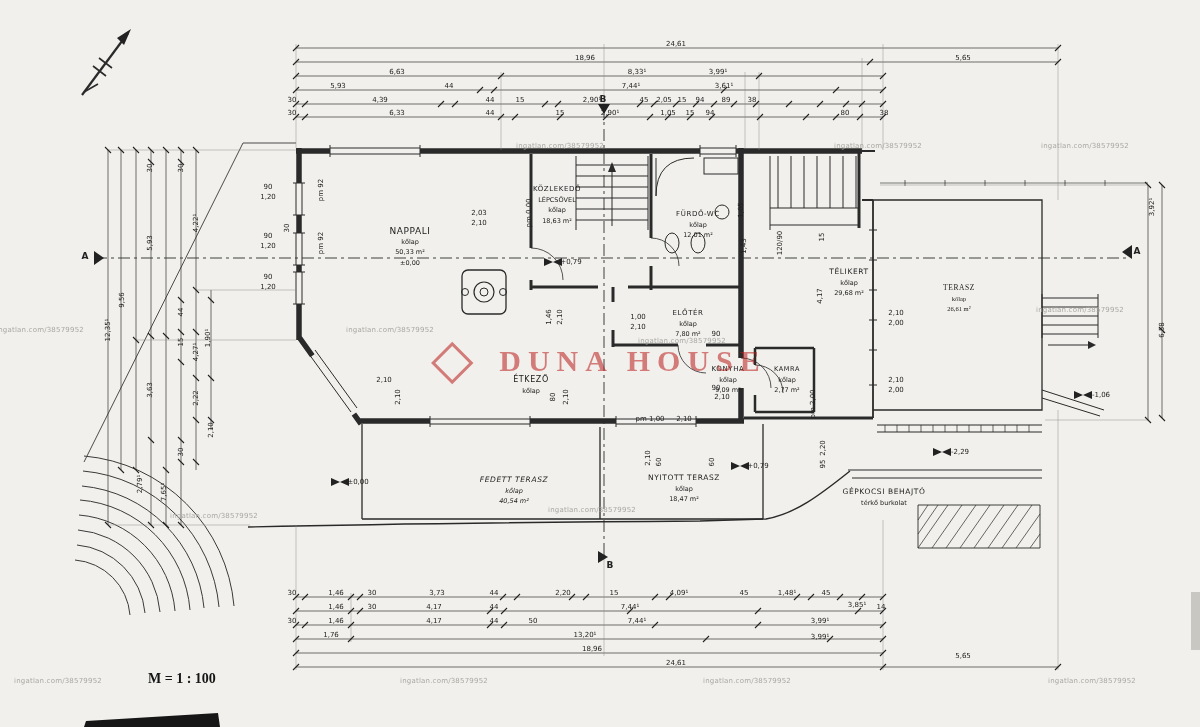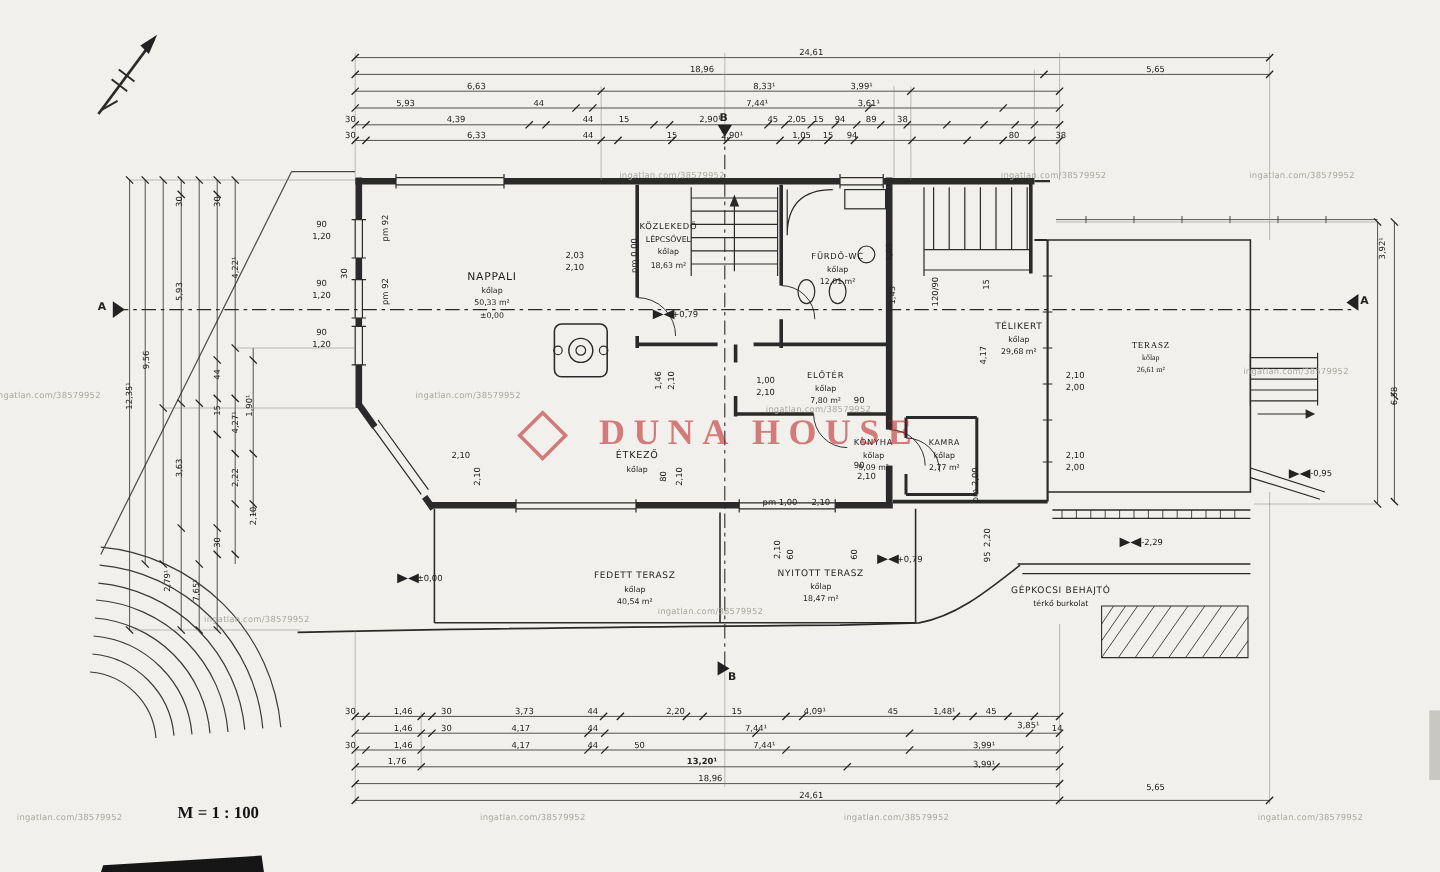--- a/index.html
+++ b/index.html
@@ -186,7 +186,7 @@
       <div class="lbl" style="left: 571px; top: 262px; transform: translate(-50%, -50%);">+0,79</div>
       <div class="lbl" style="left: 758px; top: 466px; transform: translate(-50%, -50%);">+0,79</div>
       <div class="lbl" style="left: 960px; top: 452px; transform: translate(-50%, -50%);">-2,29</div>
-      <div class="lbl" style="left: 1101px; top: 395px; transform: translate(-50%, -50%);">-0,95</div>
+      <div class="lbl" style="left: 1101px; top: 395px; transform: translate(-50%, -50%);">-1,06</div>
     </div>
   <div class="layer">
       <div class="lbl sec" style="left: 85px; top: 256px; transform: translate(-50%, -50%);">A</div>

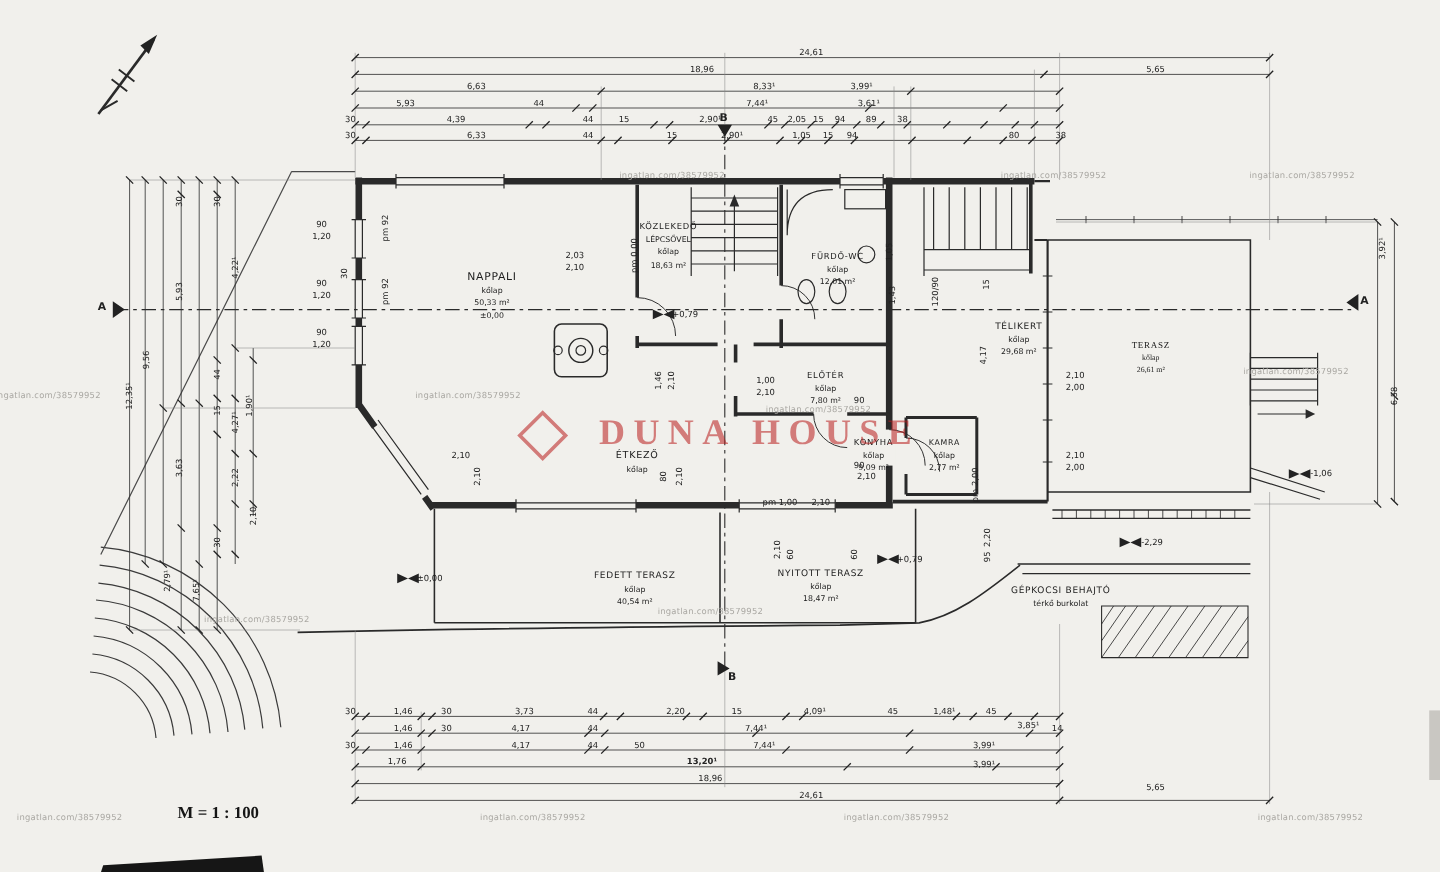--- a/index.html
+++ b/index.html
@@ -166,7 +166,7 @@
         <div>kőlap</div>
         <div>2,77 m²</div>
       </div>
-      <div class="room" style="left: 529px; top: 475px; transform: translate(-50%, 0px);">
+      <div class="room" style="left: 514px; top: 475px; transform: translate(-50%, 0px); font-style: italic;">
         <div class="rn" style="font-size: 7.5px;">FEDETT TERASZ</div>
         <div>kőlap</div>
         <div>40,54 m²</div>

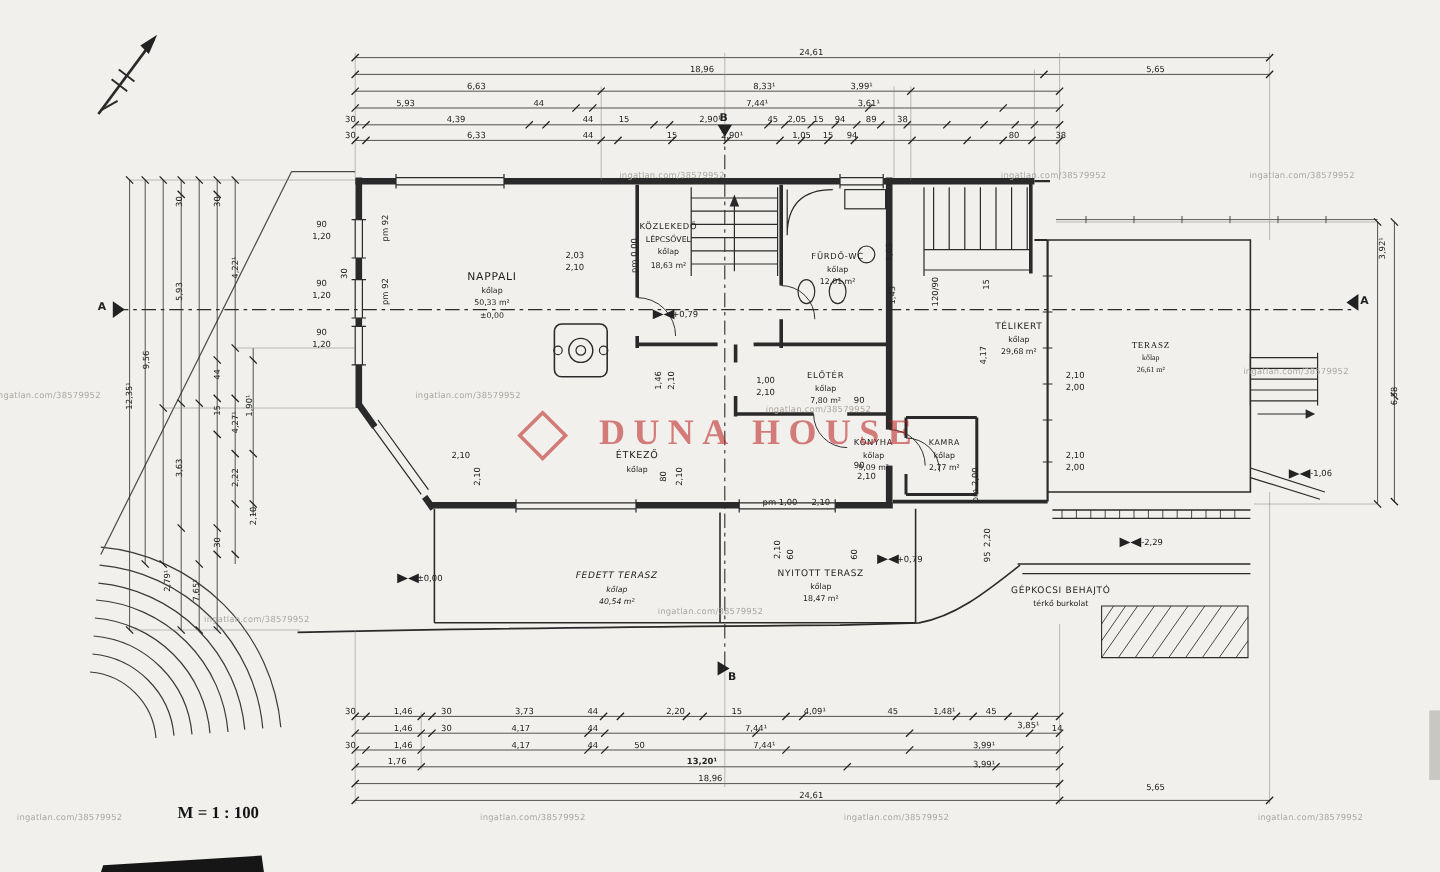--- a/index.html
+++ b/index.html
@@ -254,7 +254,7 @@
       <div class="lbl" style="left: 637px; top: 621px; transform: translate(-50%, -50%);">7,44¹</div>
       <div class="lbl" style="left: 820px; top: 621px; transform: translate(-50%, -50%);">3,99¹</div>
       <div class="lbl" style="left: 331px; top: 635px; transform: translate(-50%, -50%);">1,76</div>
-      <div class="lbl" style="left: 585px; top: 635px; transform: translate(-50%, -50%); font-weight: bold;">13,20¹</div>
+      <div class="lbl" style="left: 585px; top: 635px; transform: translate(-50%, -50%);">13,20¹</div>
       <div class="lbl" style="left: 820px; top: 637px; transform: translate(-50%, -50%);">3,99¹</div>
       <div class="lbl" style="left: 592px; top: 649px; transform: translate(-50%, -50%);">18,96</div>
       <div class="lbl" style="left: 676px; top: 663px; transform: translate(-50%, -50%);">24,61</div>

